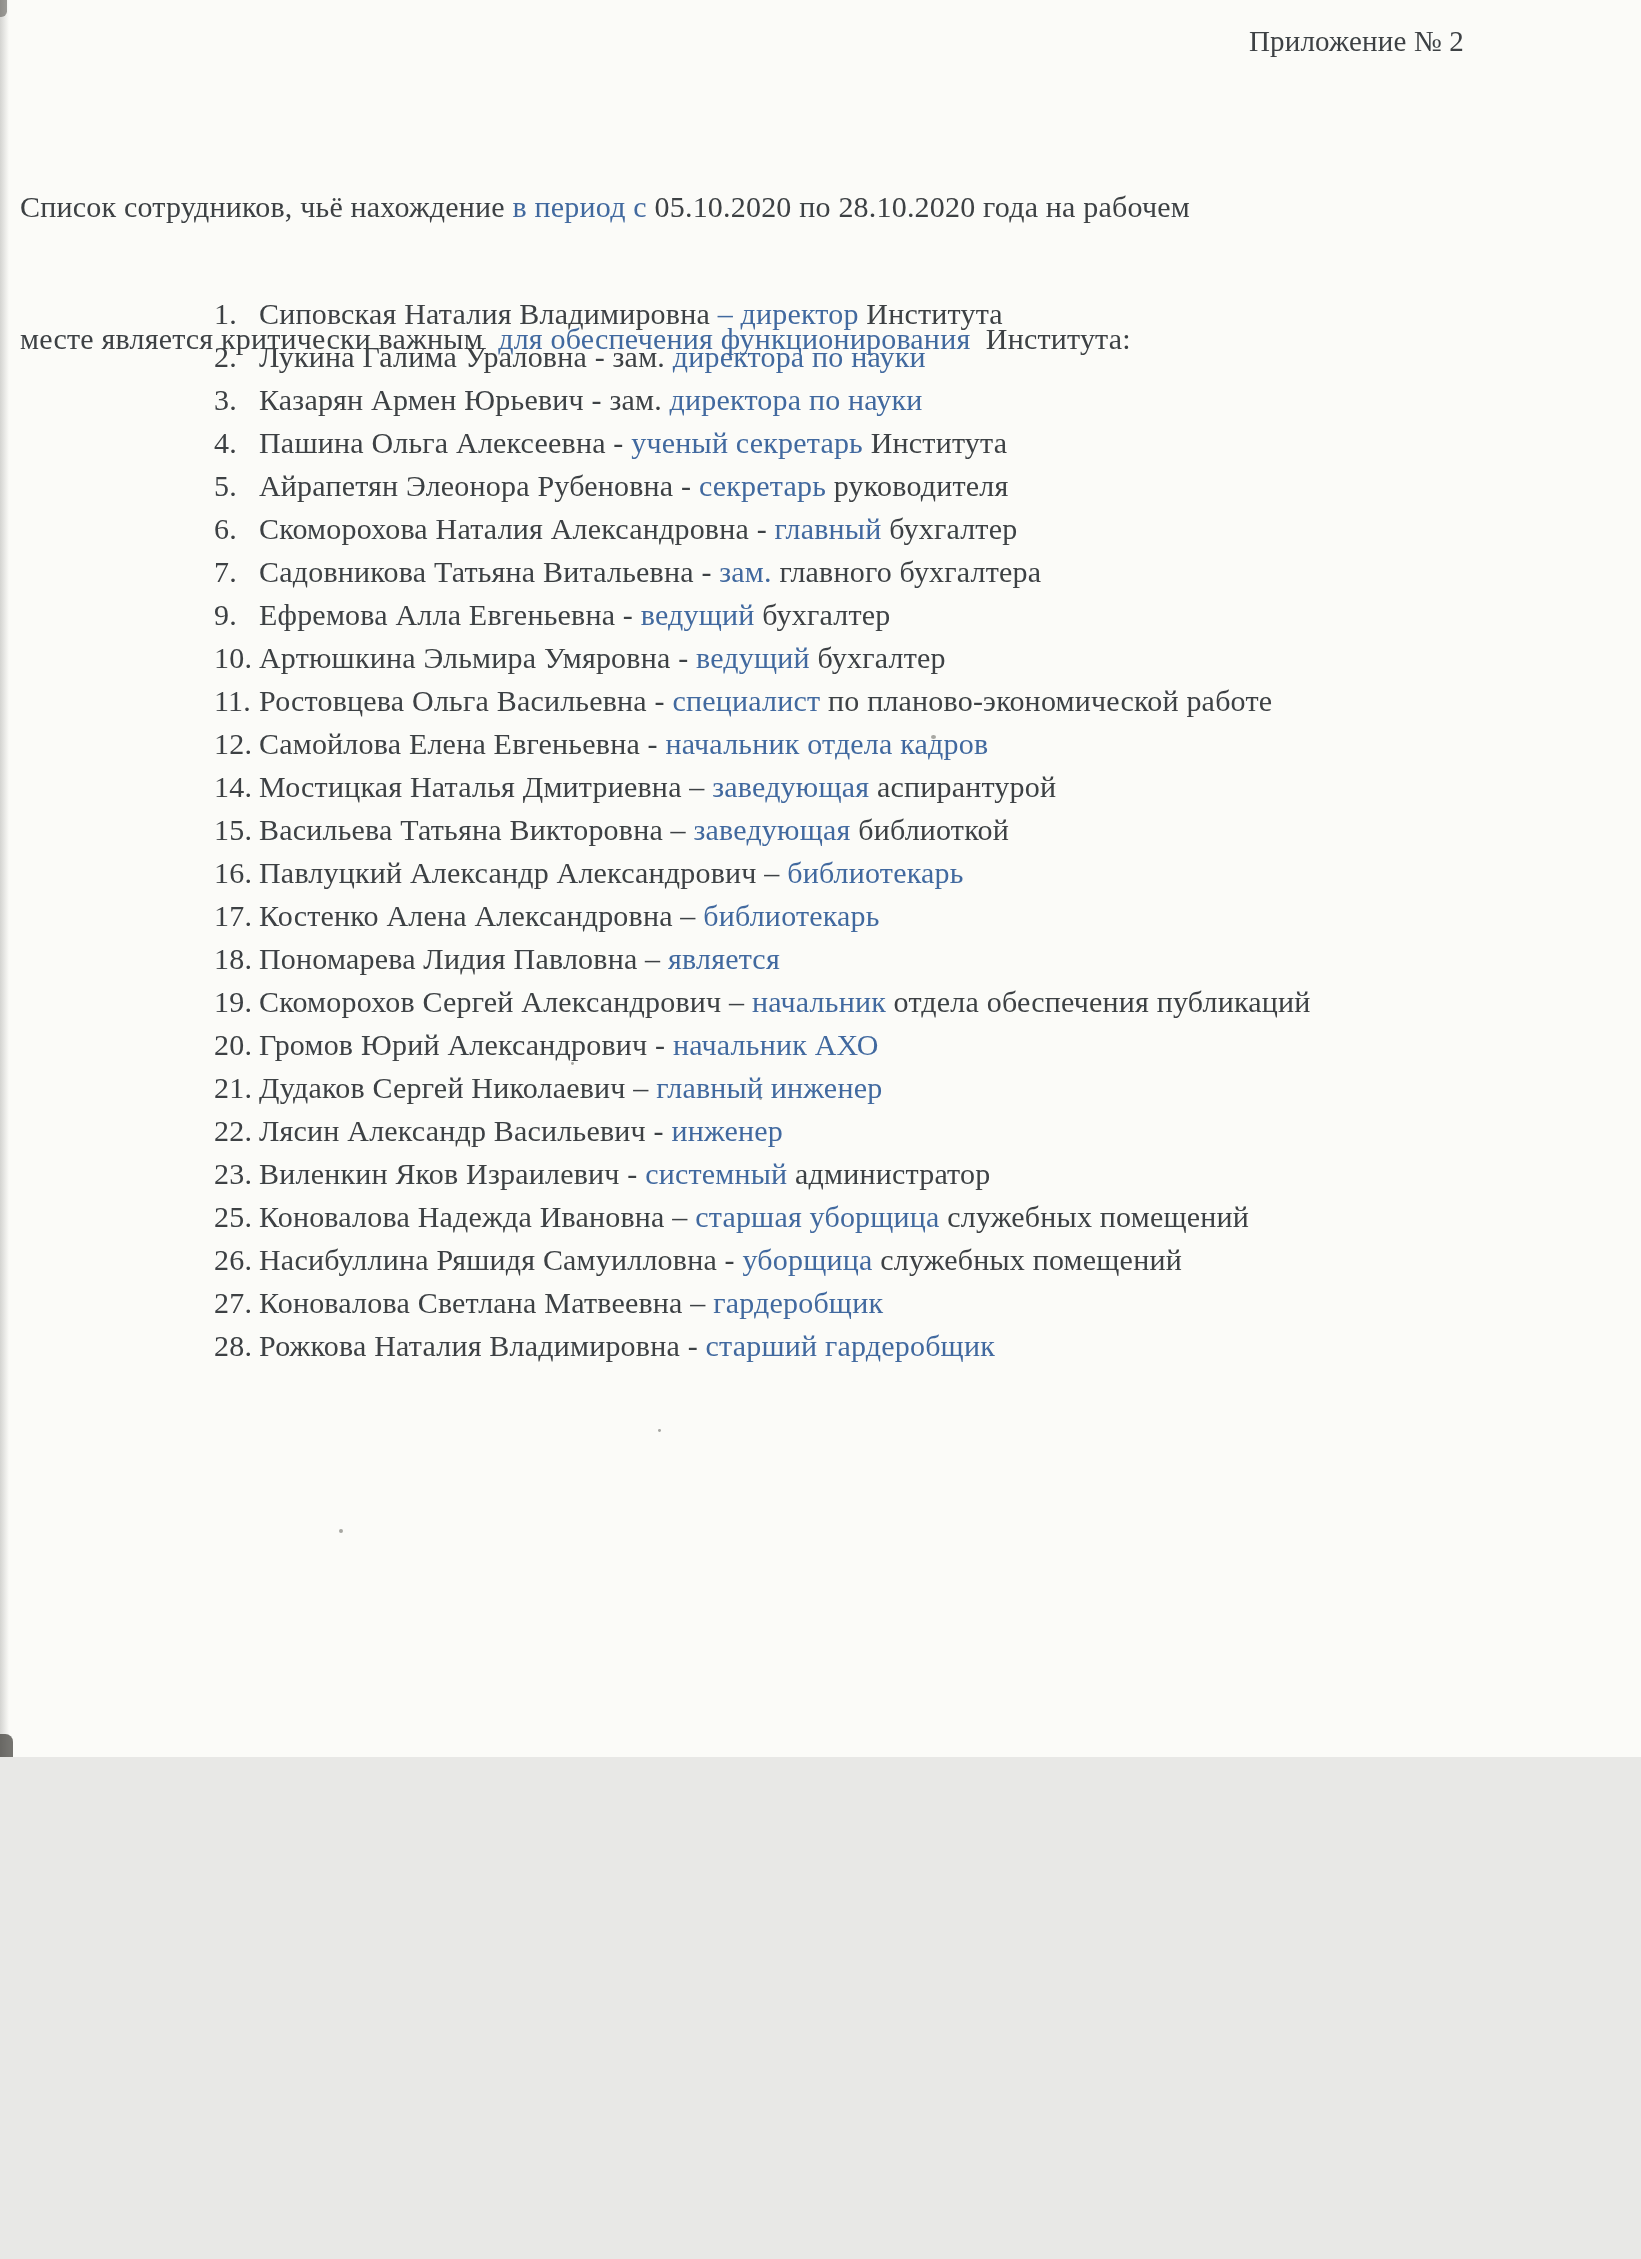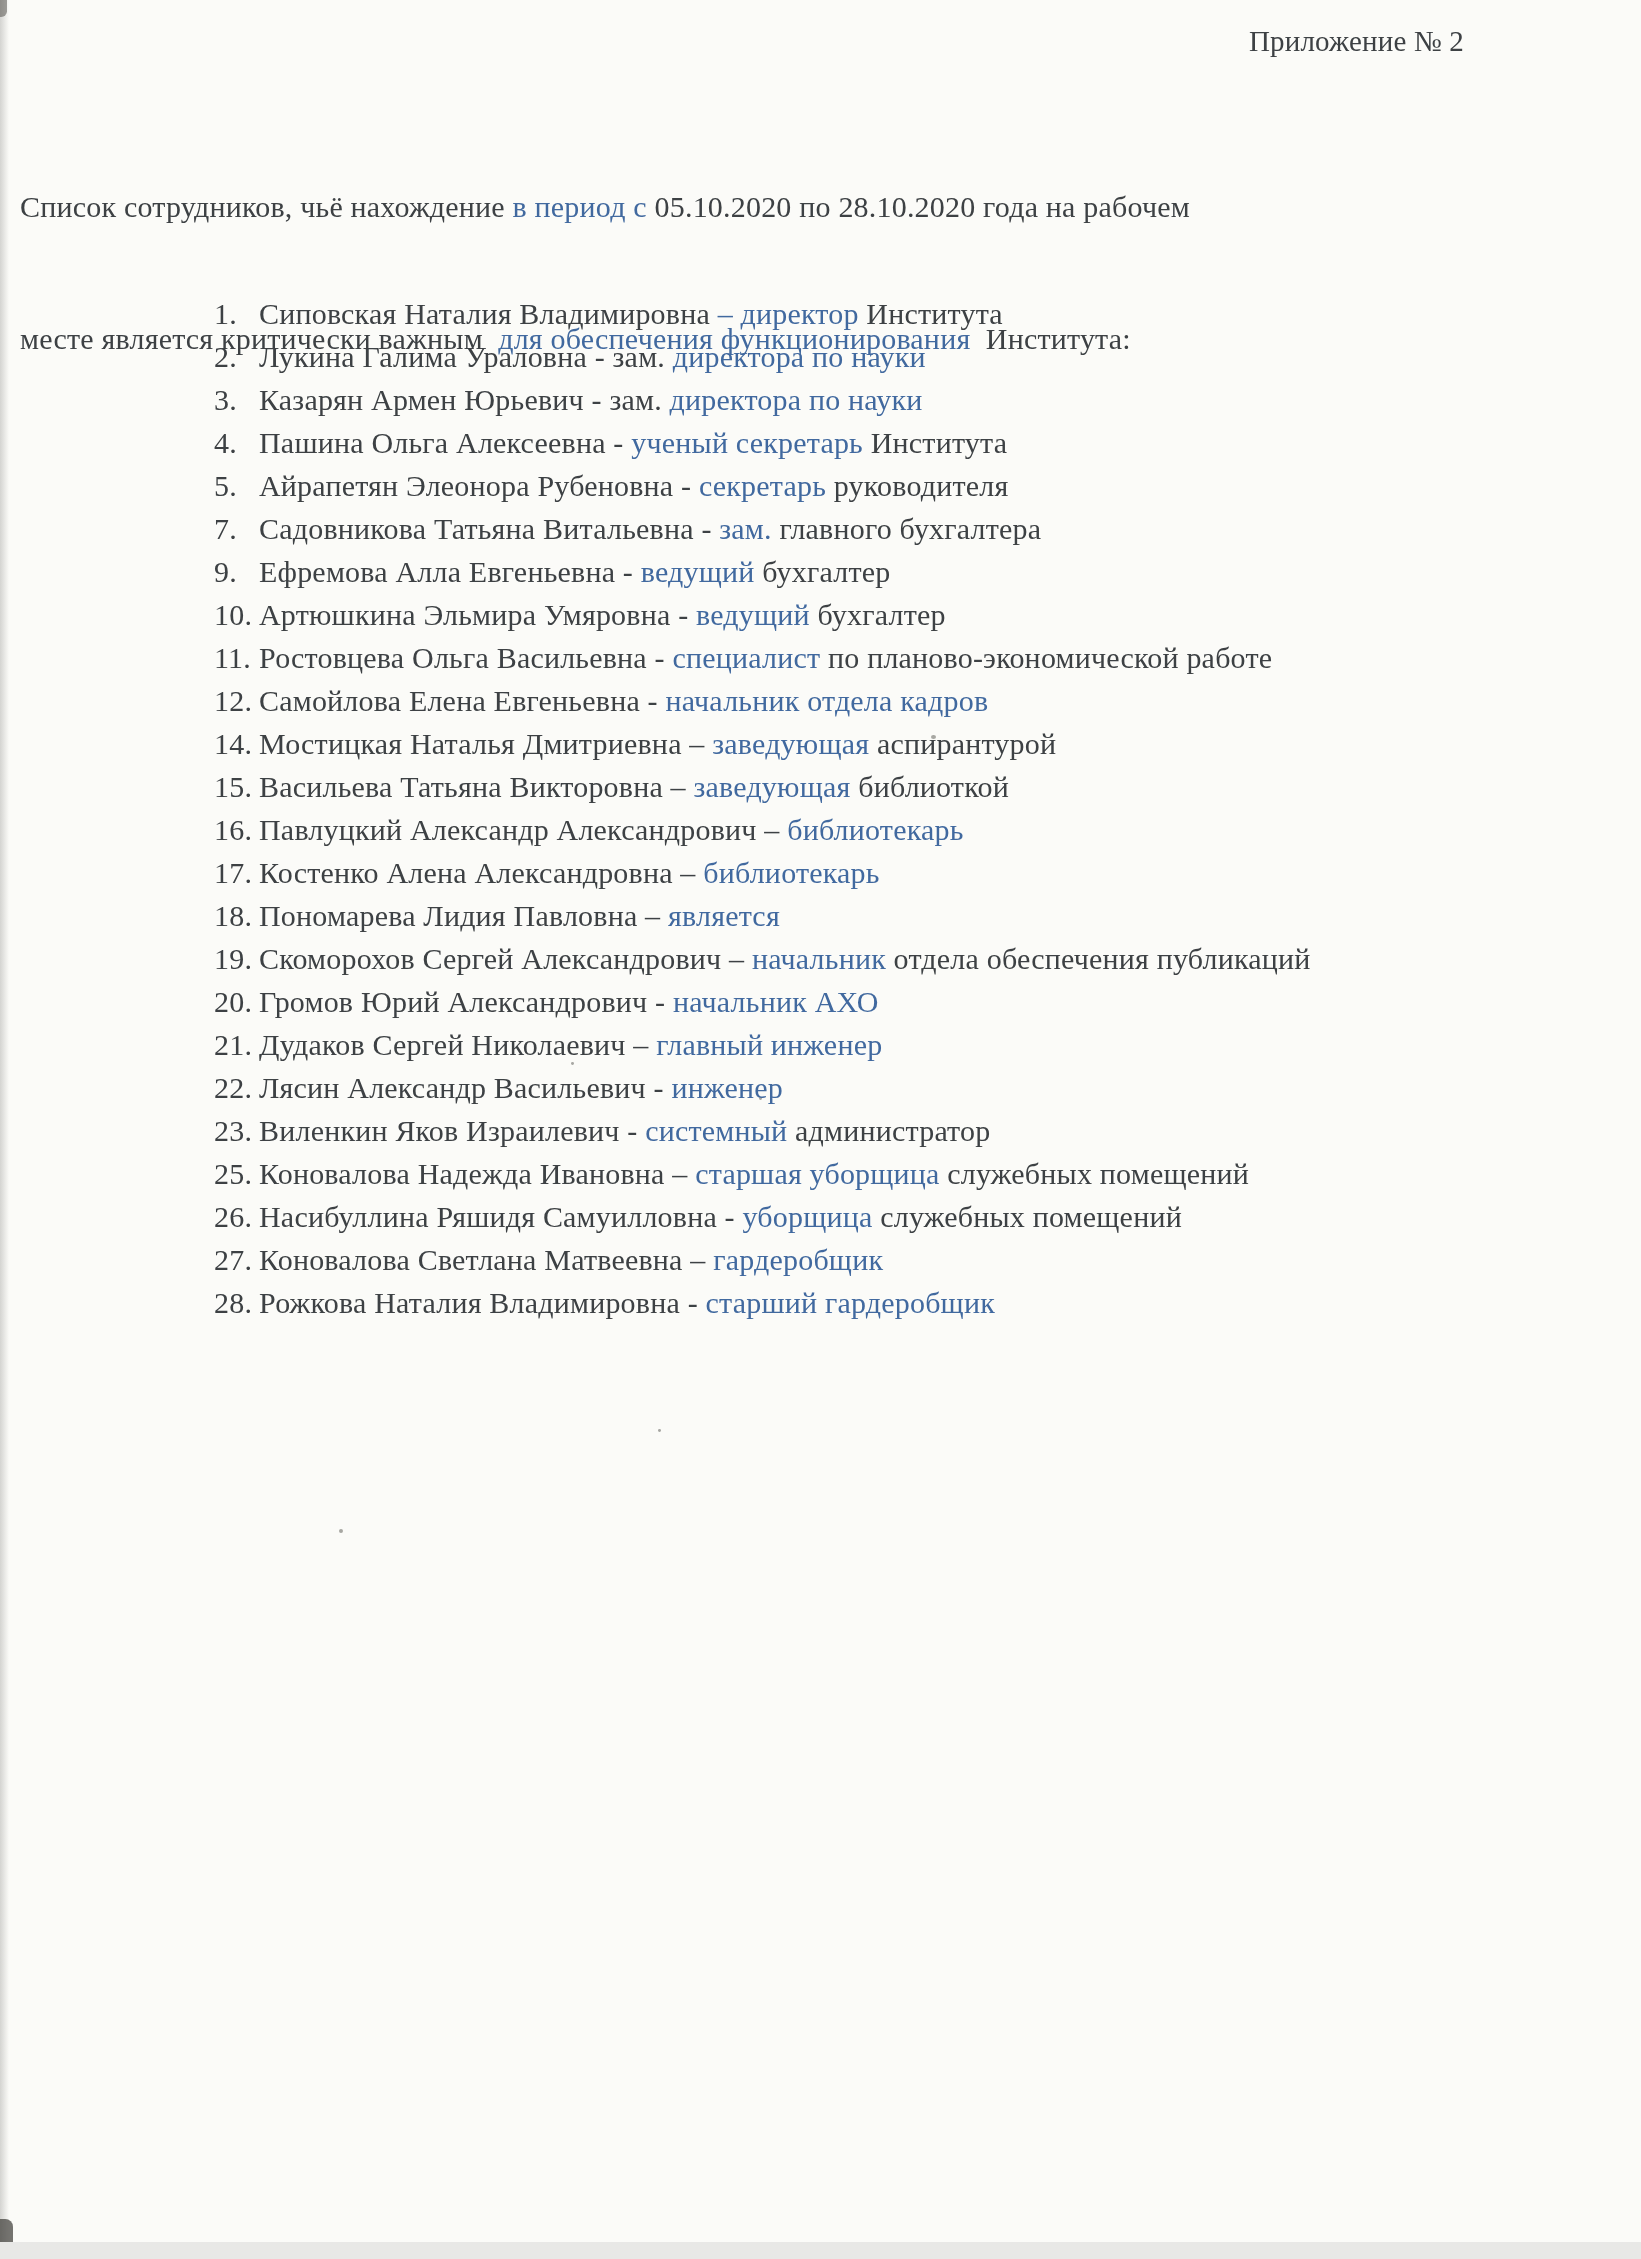--- a/index.html
+++ b/index.html
@@ -6,7 +6,7 @@
   .page{
     position:relative;
     width:1641px;
-    height:2242px;
+    height:1757px;
     background:#fbfbf8;
     font-family:"Liberation Serif","DejaVu Serif",serif;
     color:#3d4144;

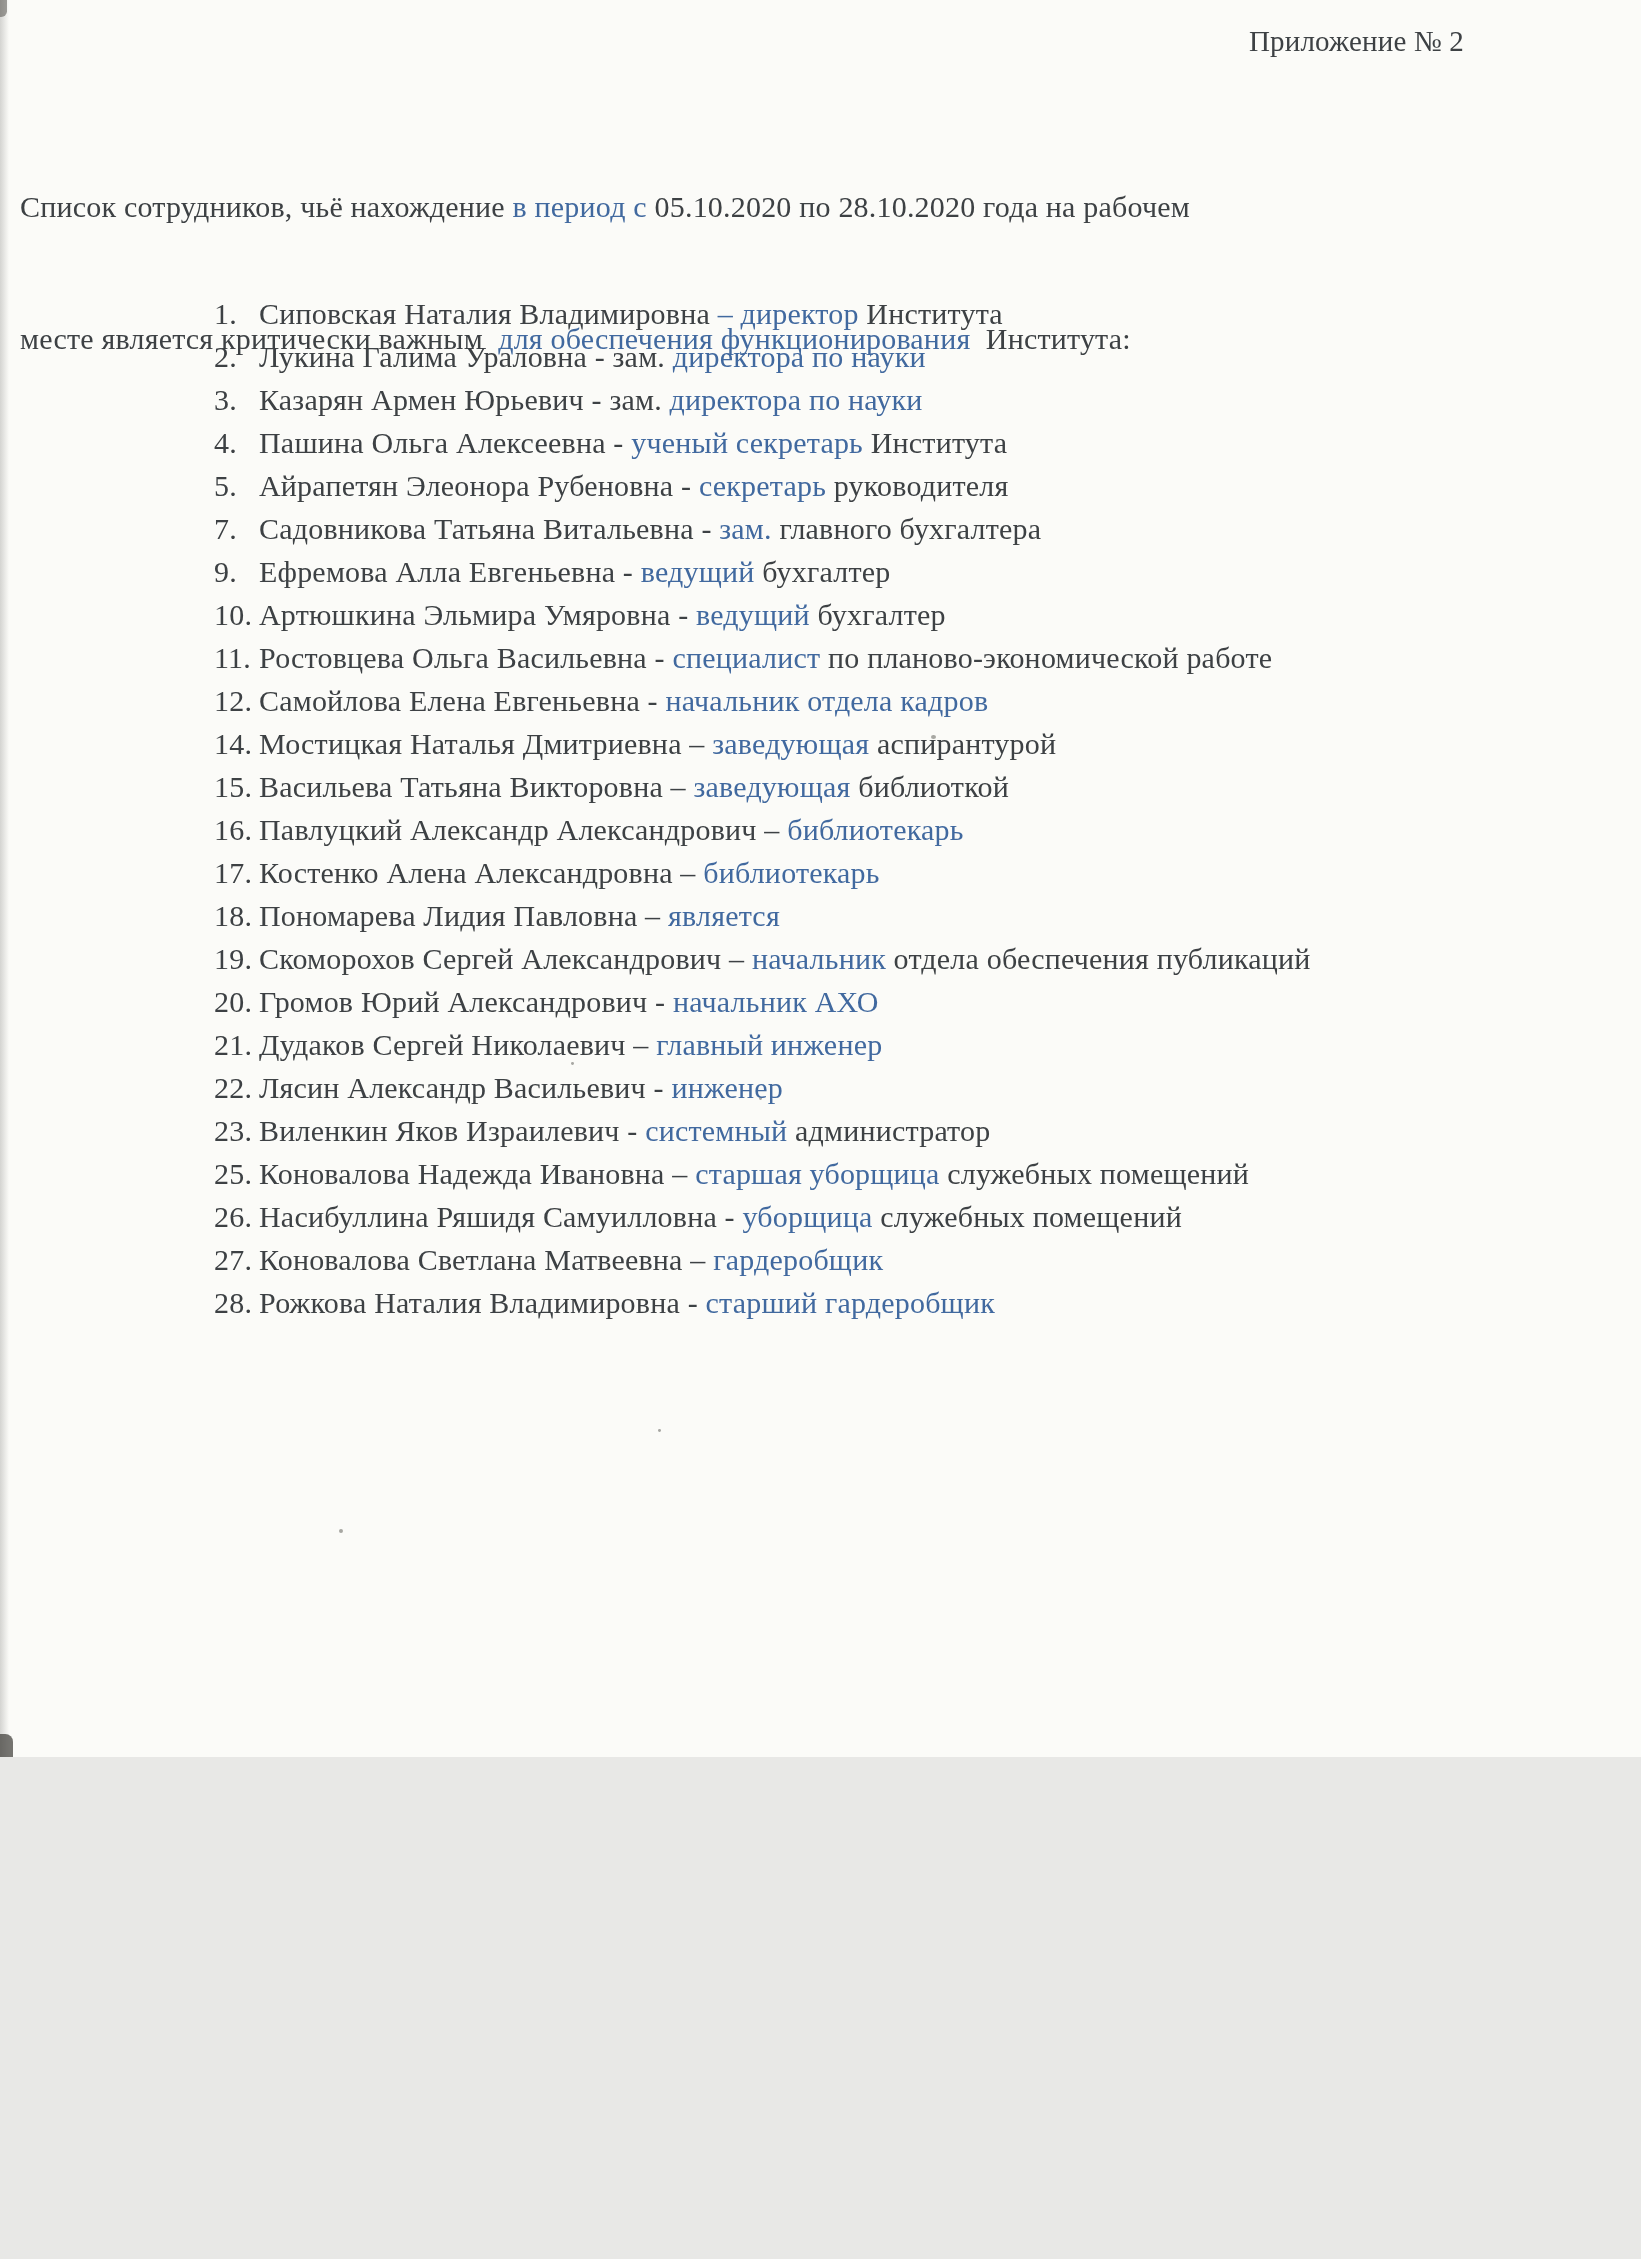--- a/index.html
+++ b/index.html
@@ -78,6 +78,7 @@
       <div class="row"><span class="num">3.</span><span class="seg black">Казарян Армен Юрьевич - зам. </span><span class="seg blue">директора по науки</span></div>
       <div class="row"><span class="num">4.</span><span class="seg black">Пашина Ольга Алексеевна - </span><span class="seg blue">ученый секретарь</span><span class="seg black"> Института</span></div>
       <div class="row"><span class="num">5.</span><span class="seg black">Айрапетян Элеонора Рубеновна - </span><span class="seg blue">секретарь</span><span class="seg black"> руководителя</span></div>
+      <div class="row"><span class="num">6.</span><span class="seg black">Скоморохова Наталия Александровна - </span><span class="seg blue">главный</span><span class="seg black"> бухгалтер</span></div>
       <div class="row"><span class="num">7.</span><span class="seg black">Садовникова Татьяна Витальевна - </span><span class="seg blue">зам.</span><span class="seg black"> главного бухгалтера</span></div>
       <div class="row"><span class="num">9.</span><span class="seg black">Ефремова Алла Евгеньевна - </span><span class="seg blue">ведущий</span><span class="seg black"> бухгалтер</span></div>
       <div class="row"><span class="num">10.</span><span class="seg black">Артюшкина Эльмира Умяровна - </span><span class="seg blue">ведущий</span><span class="seg black"> бухгалтер</span></div>

